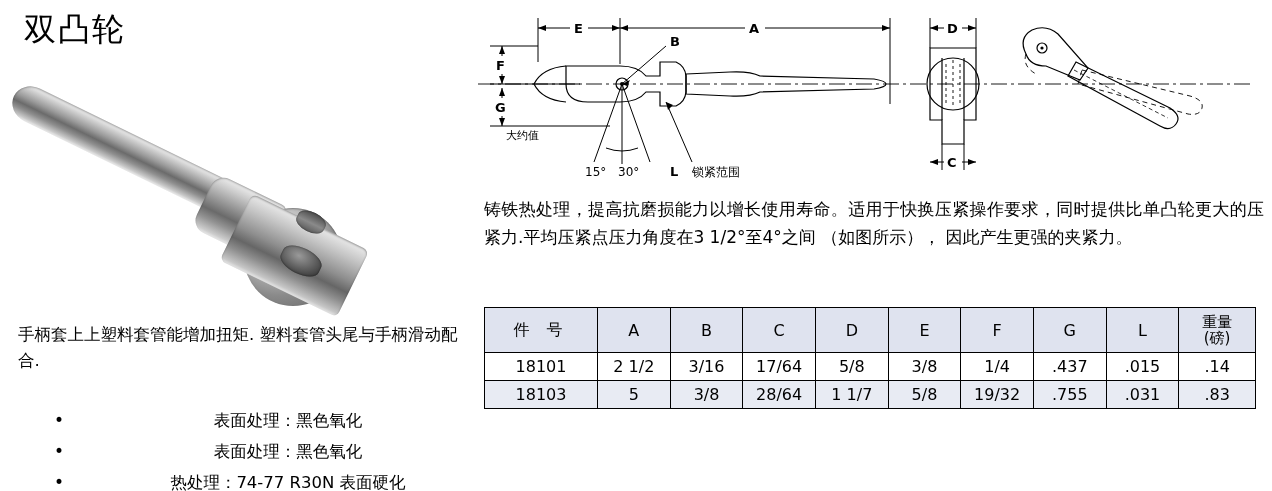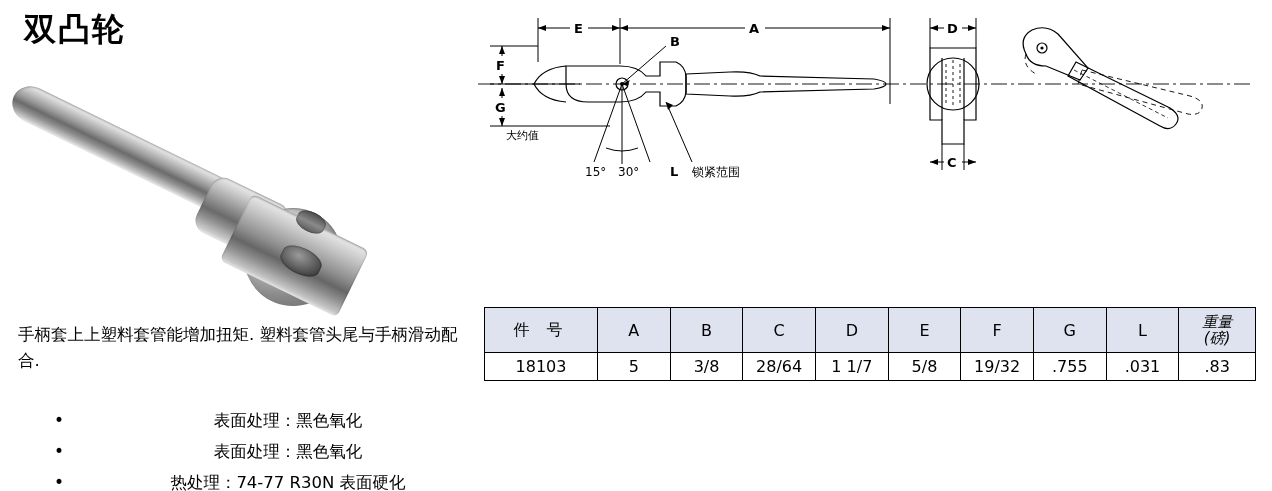--- a/index.html
+++ b/index.html
@@ -15,7 +15,7 @@
   #left-col{position:absolute;left:0;top:0;width:470px;height:491px;}
   #product-title{
     position:absolute;left:24px;top:8px;
-    font-size:32px;font-weight:bold;letter-spacing:2px;
+    font-size:32px;font-weight:normal;letter-spacing:2px;
     font-family:"DejaVu Sans","Liberation Sans",sans-serif;
   }
   

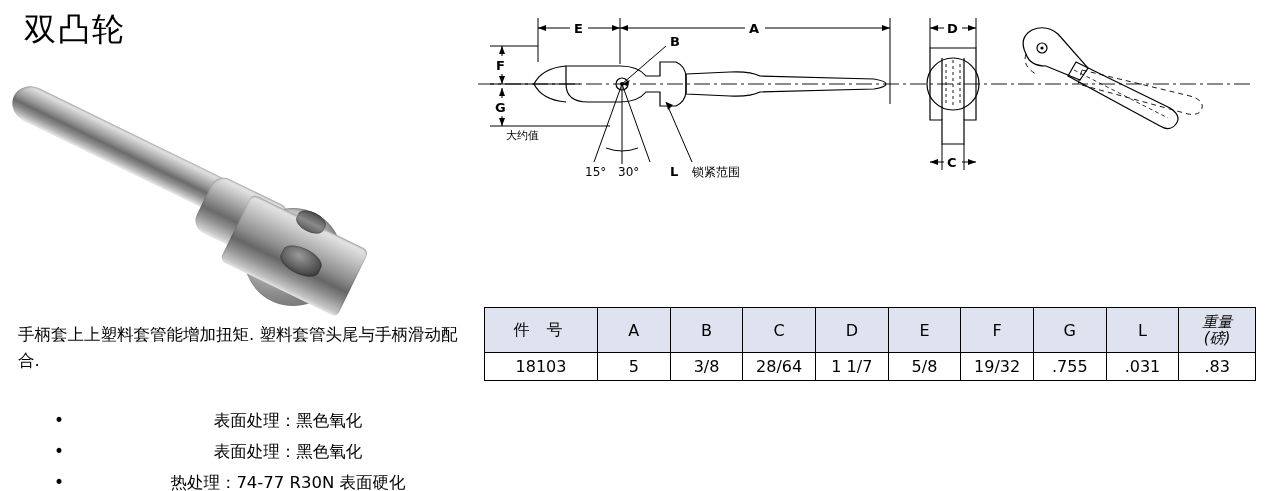--- a/index.html
+++ b/index.html
@@ -277,6 +277,7 @@
   </svg>
   </div>
 
+  <div id="description">铸铁热处理，提高抗磨损能力以增长使用寿命。适用于快换压紧操作要求，同时提供比单凸轮更大的压紧力.平均压紧点压力角度在3 1/2°至4°之间 （如图所示）， 因此产生更强的夹紧力。</div>
 
   <div id="spec-table-wrap">
     <table class="spec">

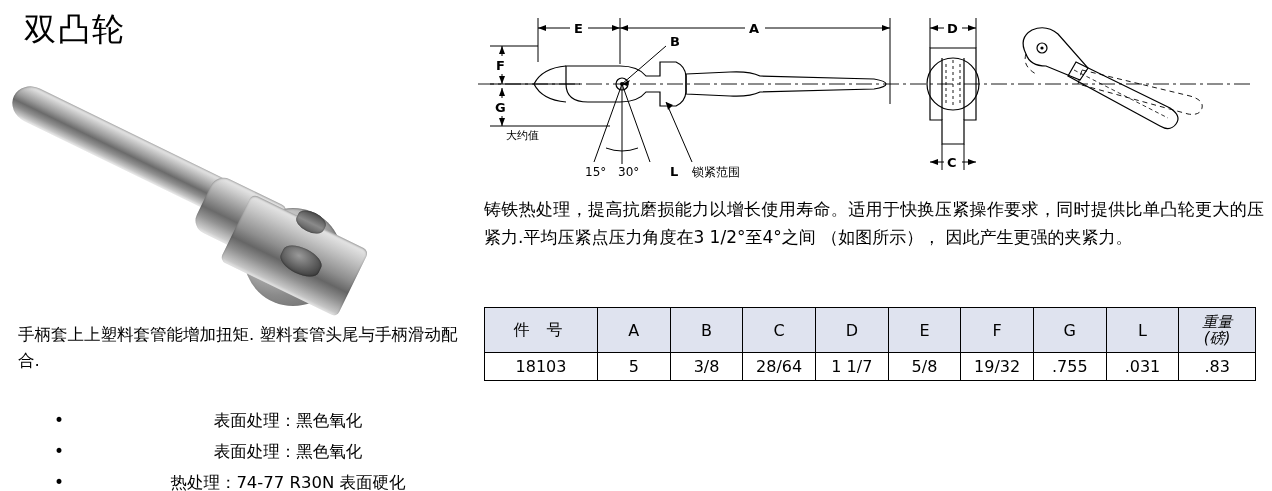--- a/index.html
+++ b/index.html
@@ -109,7 +109,7 @@
     font-size:16px;
   }
   table.spec thead th.partno{letter-spacing:6px;}
-  table.spec thead th.weight{line-height:1.1;font-size:15px;font-style:italic;}
+  table.spec thead th.weight{line-height:1.1;font-size:15px;}
   table.spec tbody td{height:25px;}
   table.spec tbody tr:nth-child(even){background:#e8ebf3;}
   table.spec col.c-part{width:112px;}

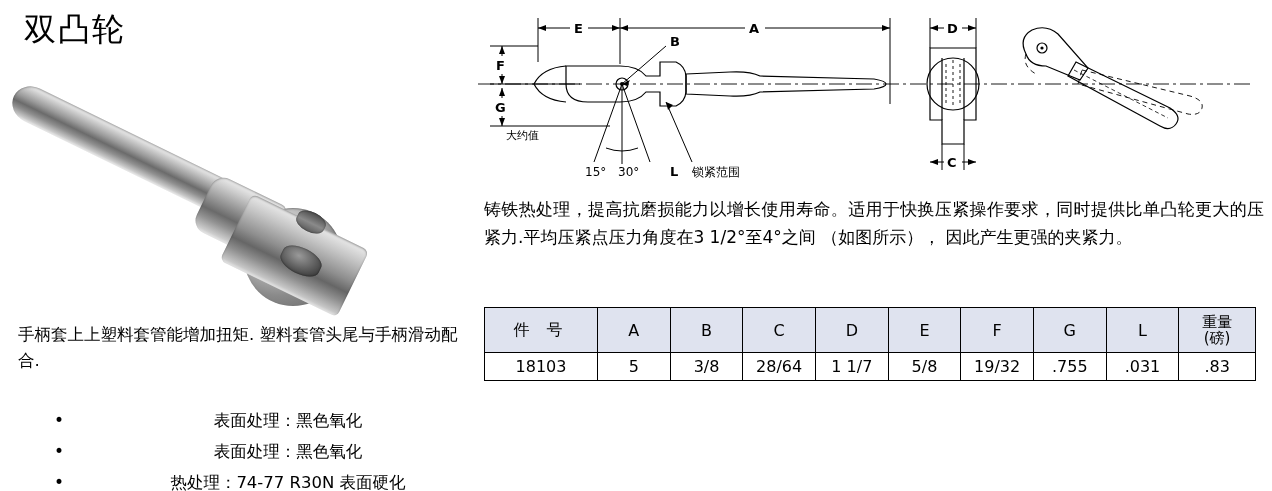--- a/index.html
+++ b/index.html
@@ -312,6 +312,18 @@
       </thead>
       <tbody id="spec-body">
         <tr>
+          <td>18101</td>
+          <td>2  1/2</td>
+          <td>3/16</td>
+          <td>17/64</td>
+          <td>5/8</td>
+          <td>3/8</td>
+          <td>1/4</td>
+          <td>.437</td>
+          <td>.015</td>
+          <td>.14</td>
+        </tr>
+        <tr>
           <td>18103</td>
           <td>5</td>
           <td>3/8</td>

